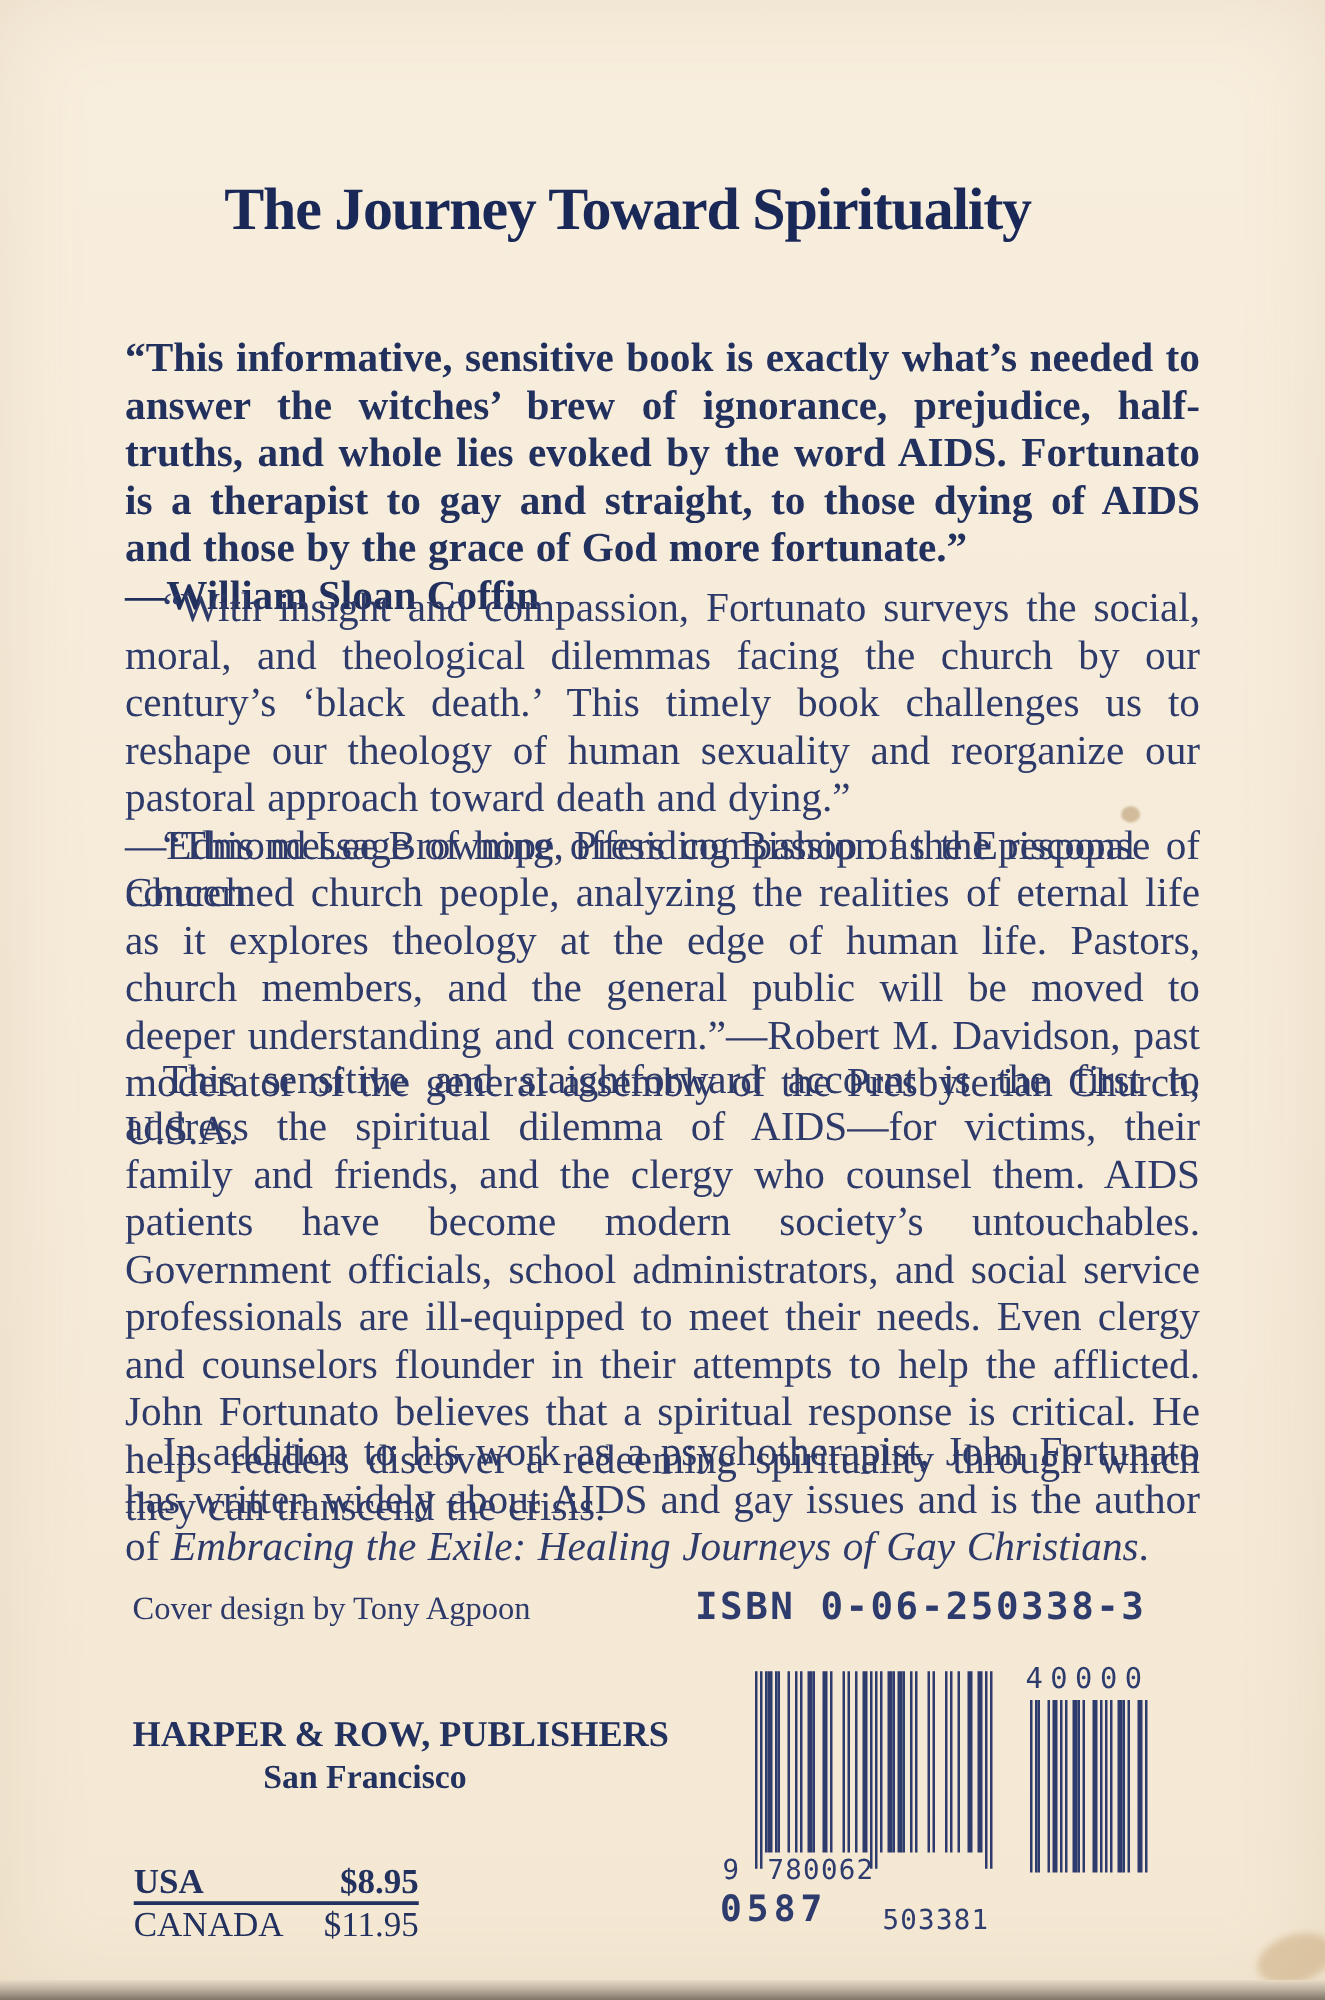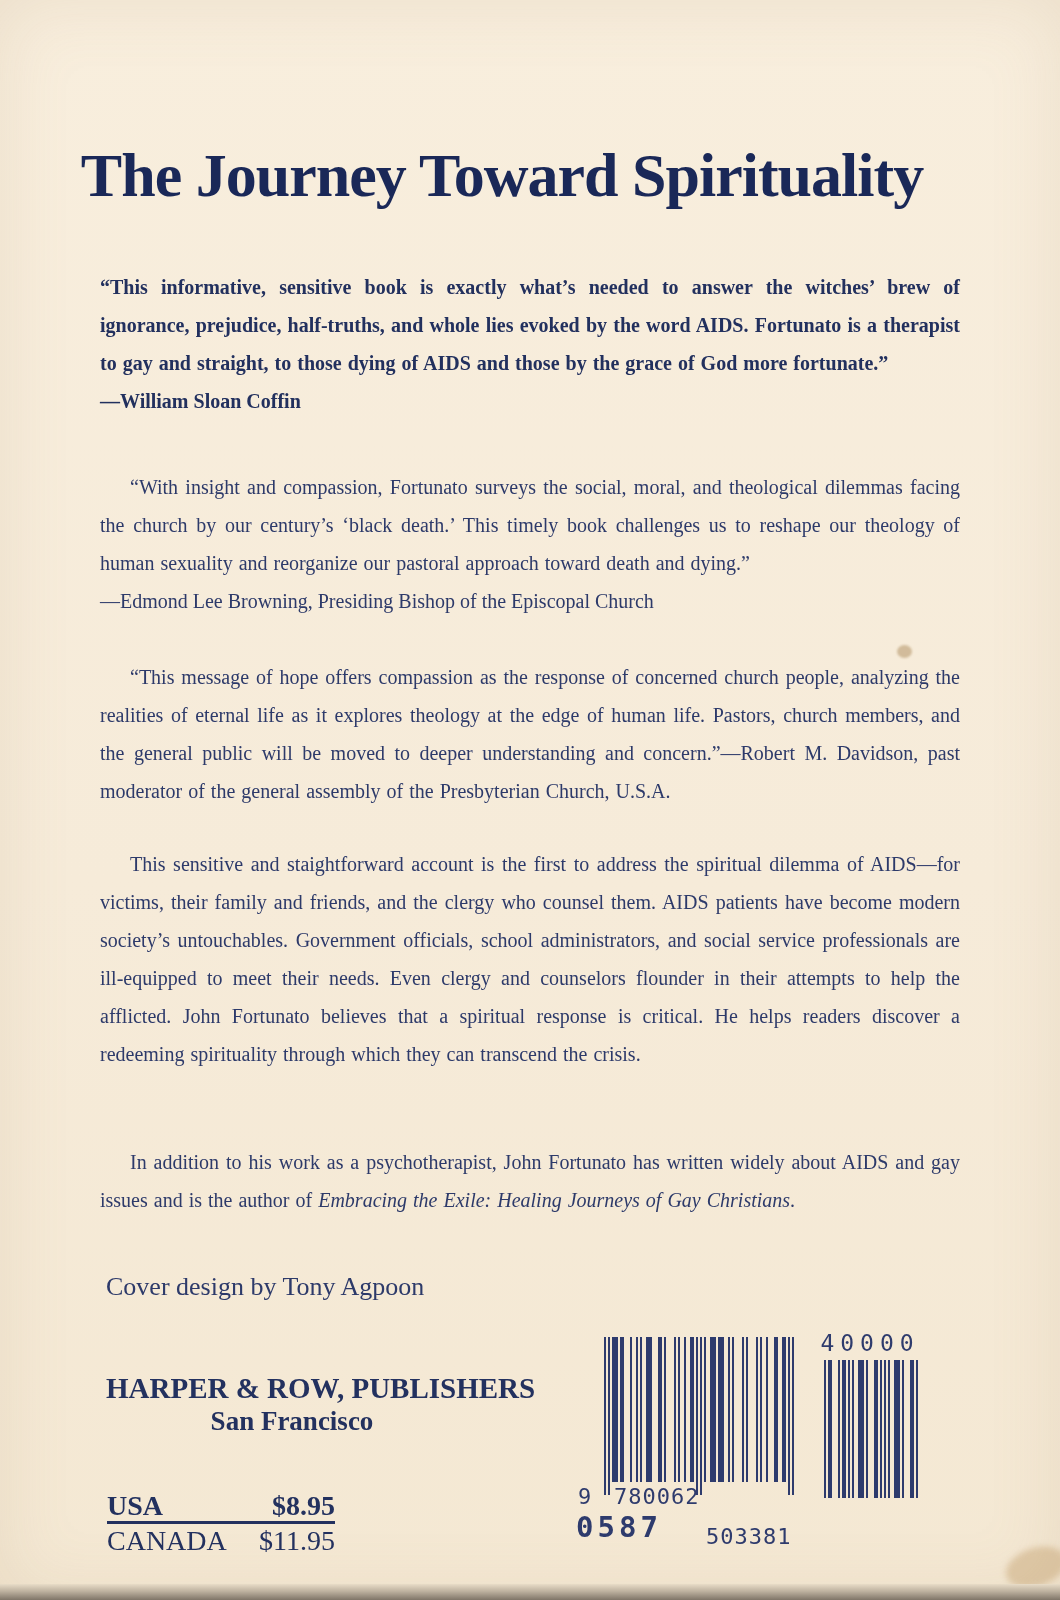--- a/index.html
+++ b/index.html
@@ -16,7 +16,7 @@
   }
   .title{
     position:absolute;left:0;top:140px;width:1004px;margin:0;
-    text-align:center;font-size:62px;font-weight:bold;
+    text-align:center;font-size:48px;font-weight:bold;
     letter-spacing:-1px;color:#1a2858;
   }
   .block{position:absolute;left:100px;width:860px;font-size:20px;line-height:38px;}

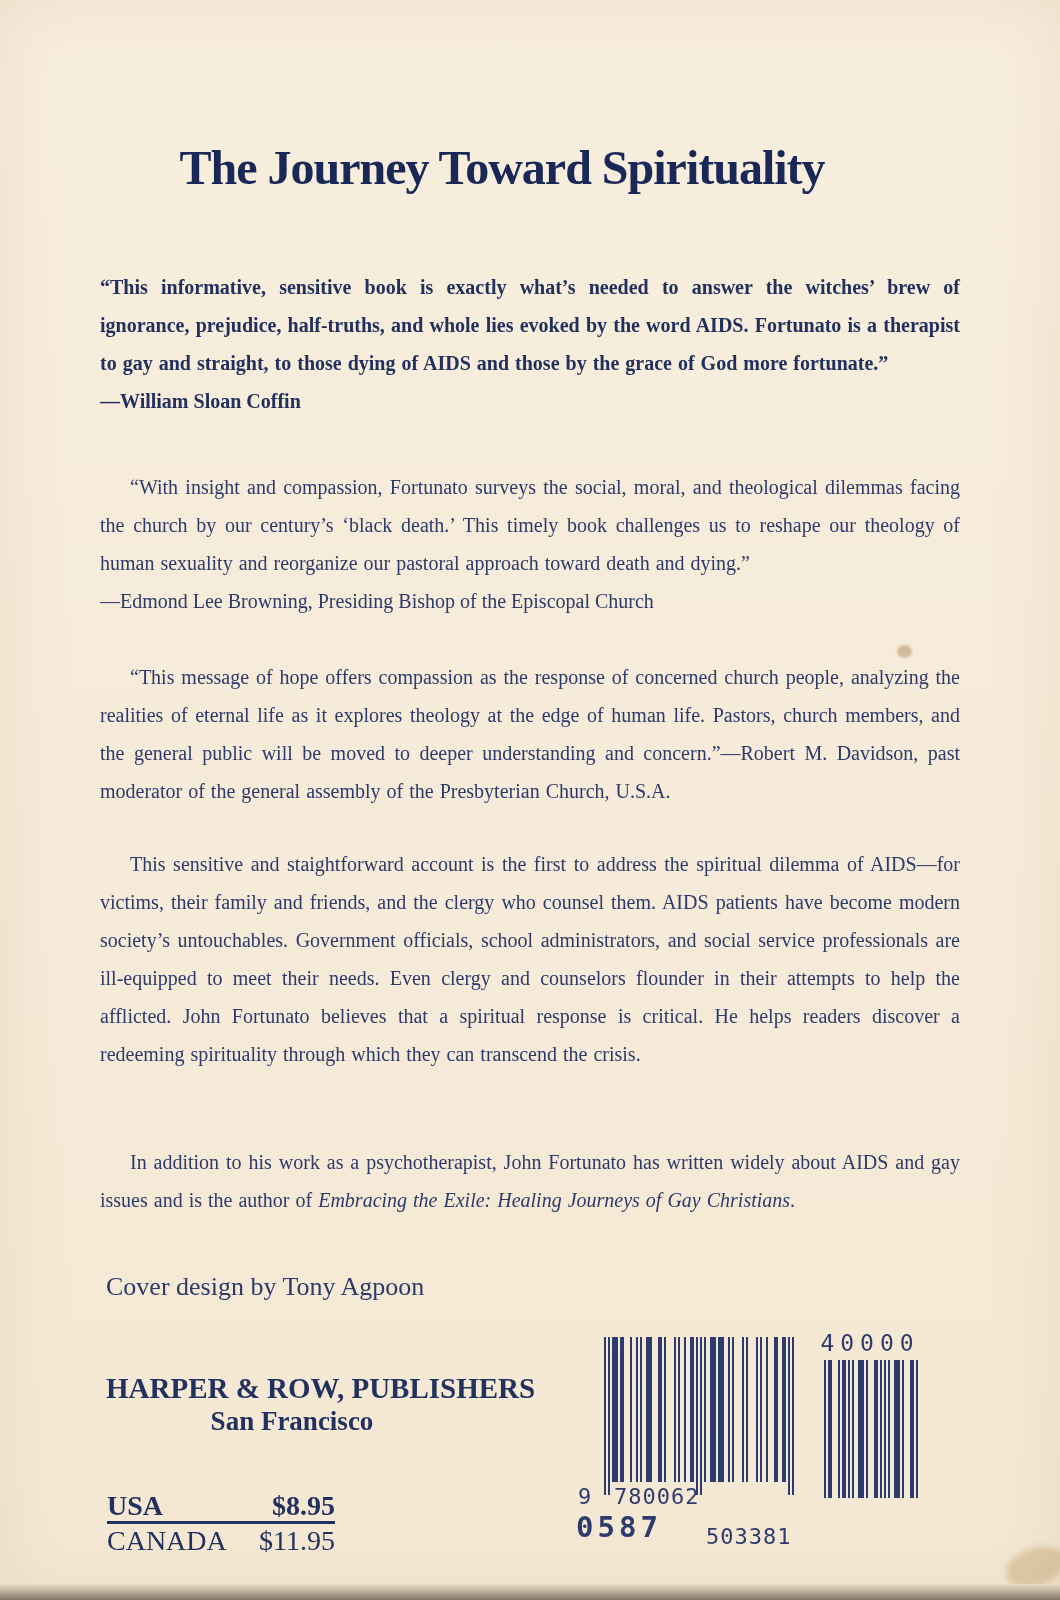--- a/index.html
+++ b/index.html
@@ -19,7 +19,7 @@
     text-align:center;font-size:48px;font-weight:bold;
     letter-spacing:-1px;color:#1a2858;
   }
-  .block{position:absolute;left:100px;width:860px;font-size:20px;line-height:38px;}
+  .block{position:absolute;left:100px;width:860px;font-size:33px;line-height:38px;}
   .jtext{text-align:justify;text-justify:inter-word;word-spacing:1px;}
   .indent{text-indent:30px;}
   .bold-quote{font-weight:bold;color:#22305e;}

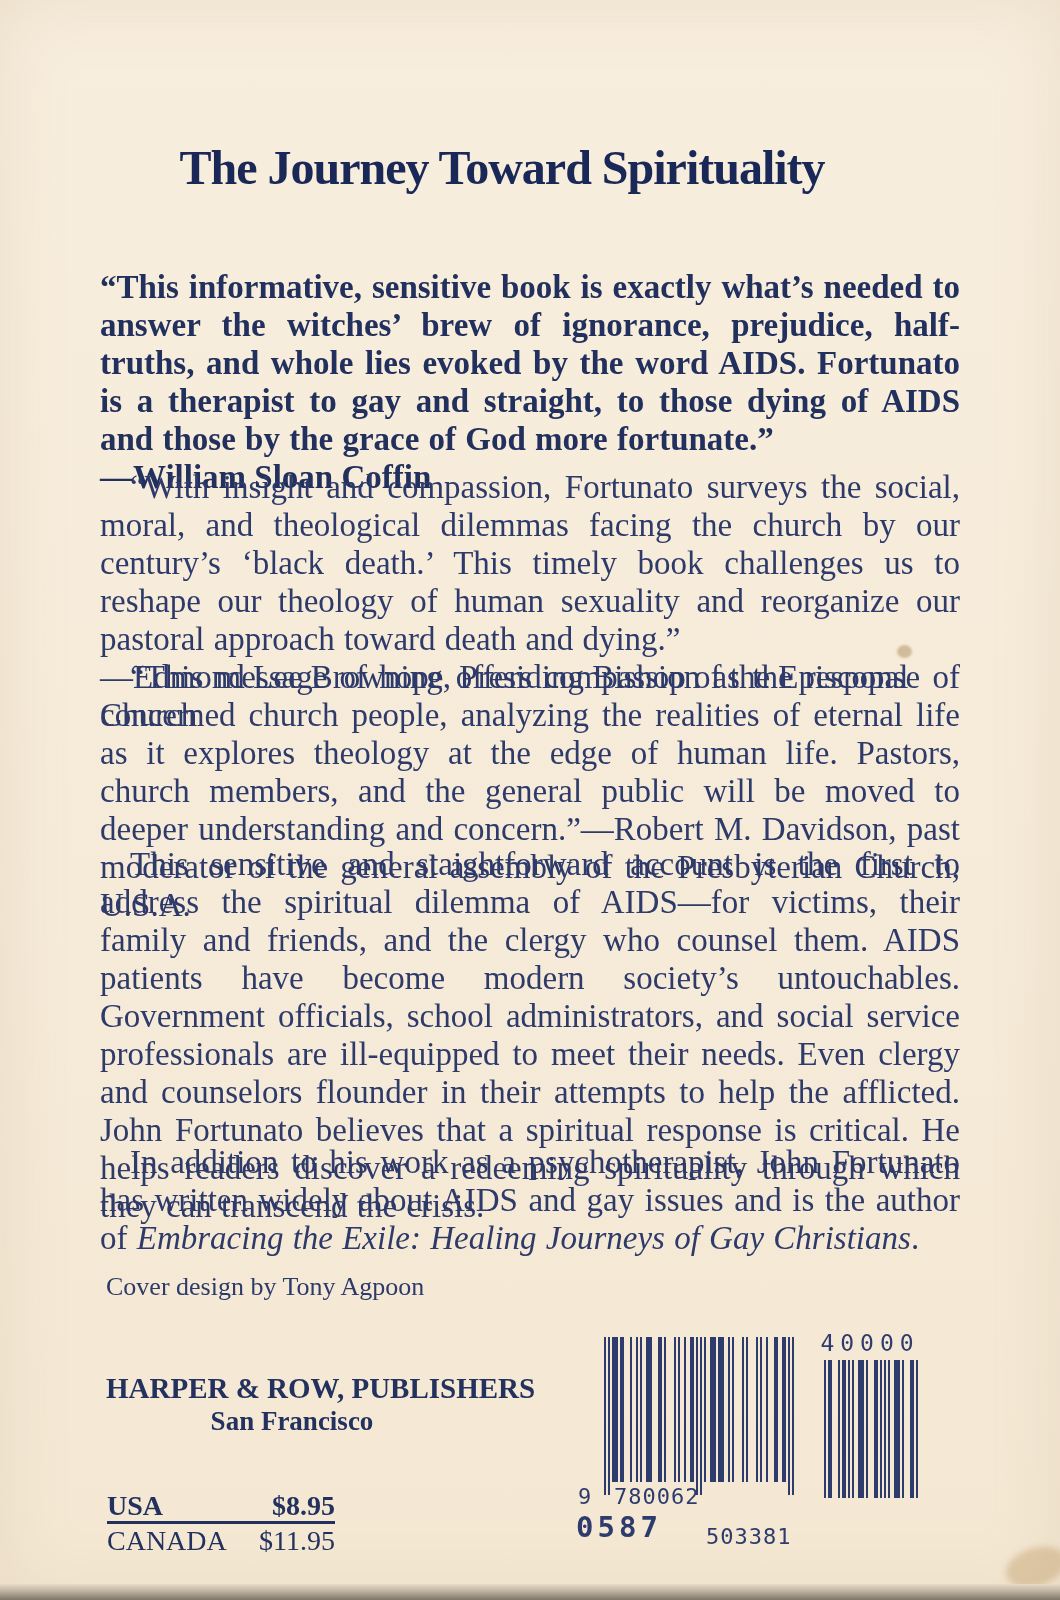--- a/index.html
+++ b/index.html
@@ -102,6 +102,7 @@
 
   <div class="credit">Cover design by Tony Agpoon</div>
 
+  <div class="isbn">ISBN 0-06-250338-3</div>
 
   <div class="bc-main">
     <div id="bc-main-bars">

